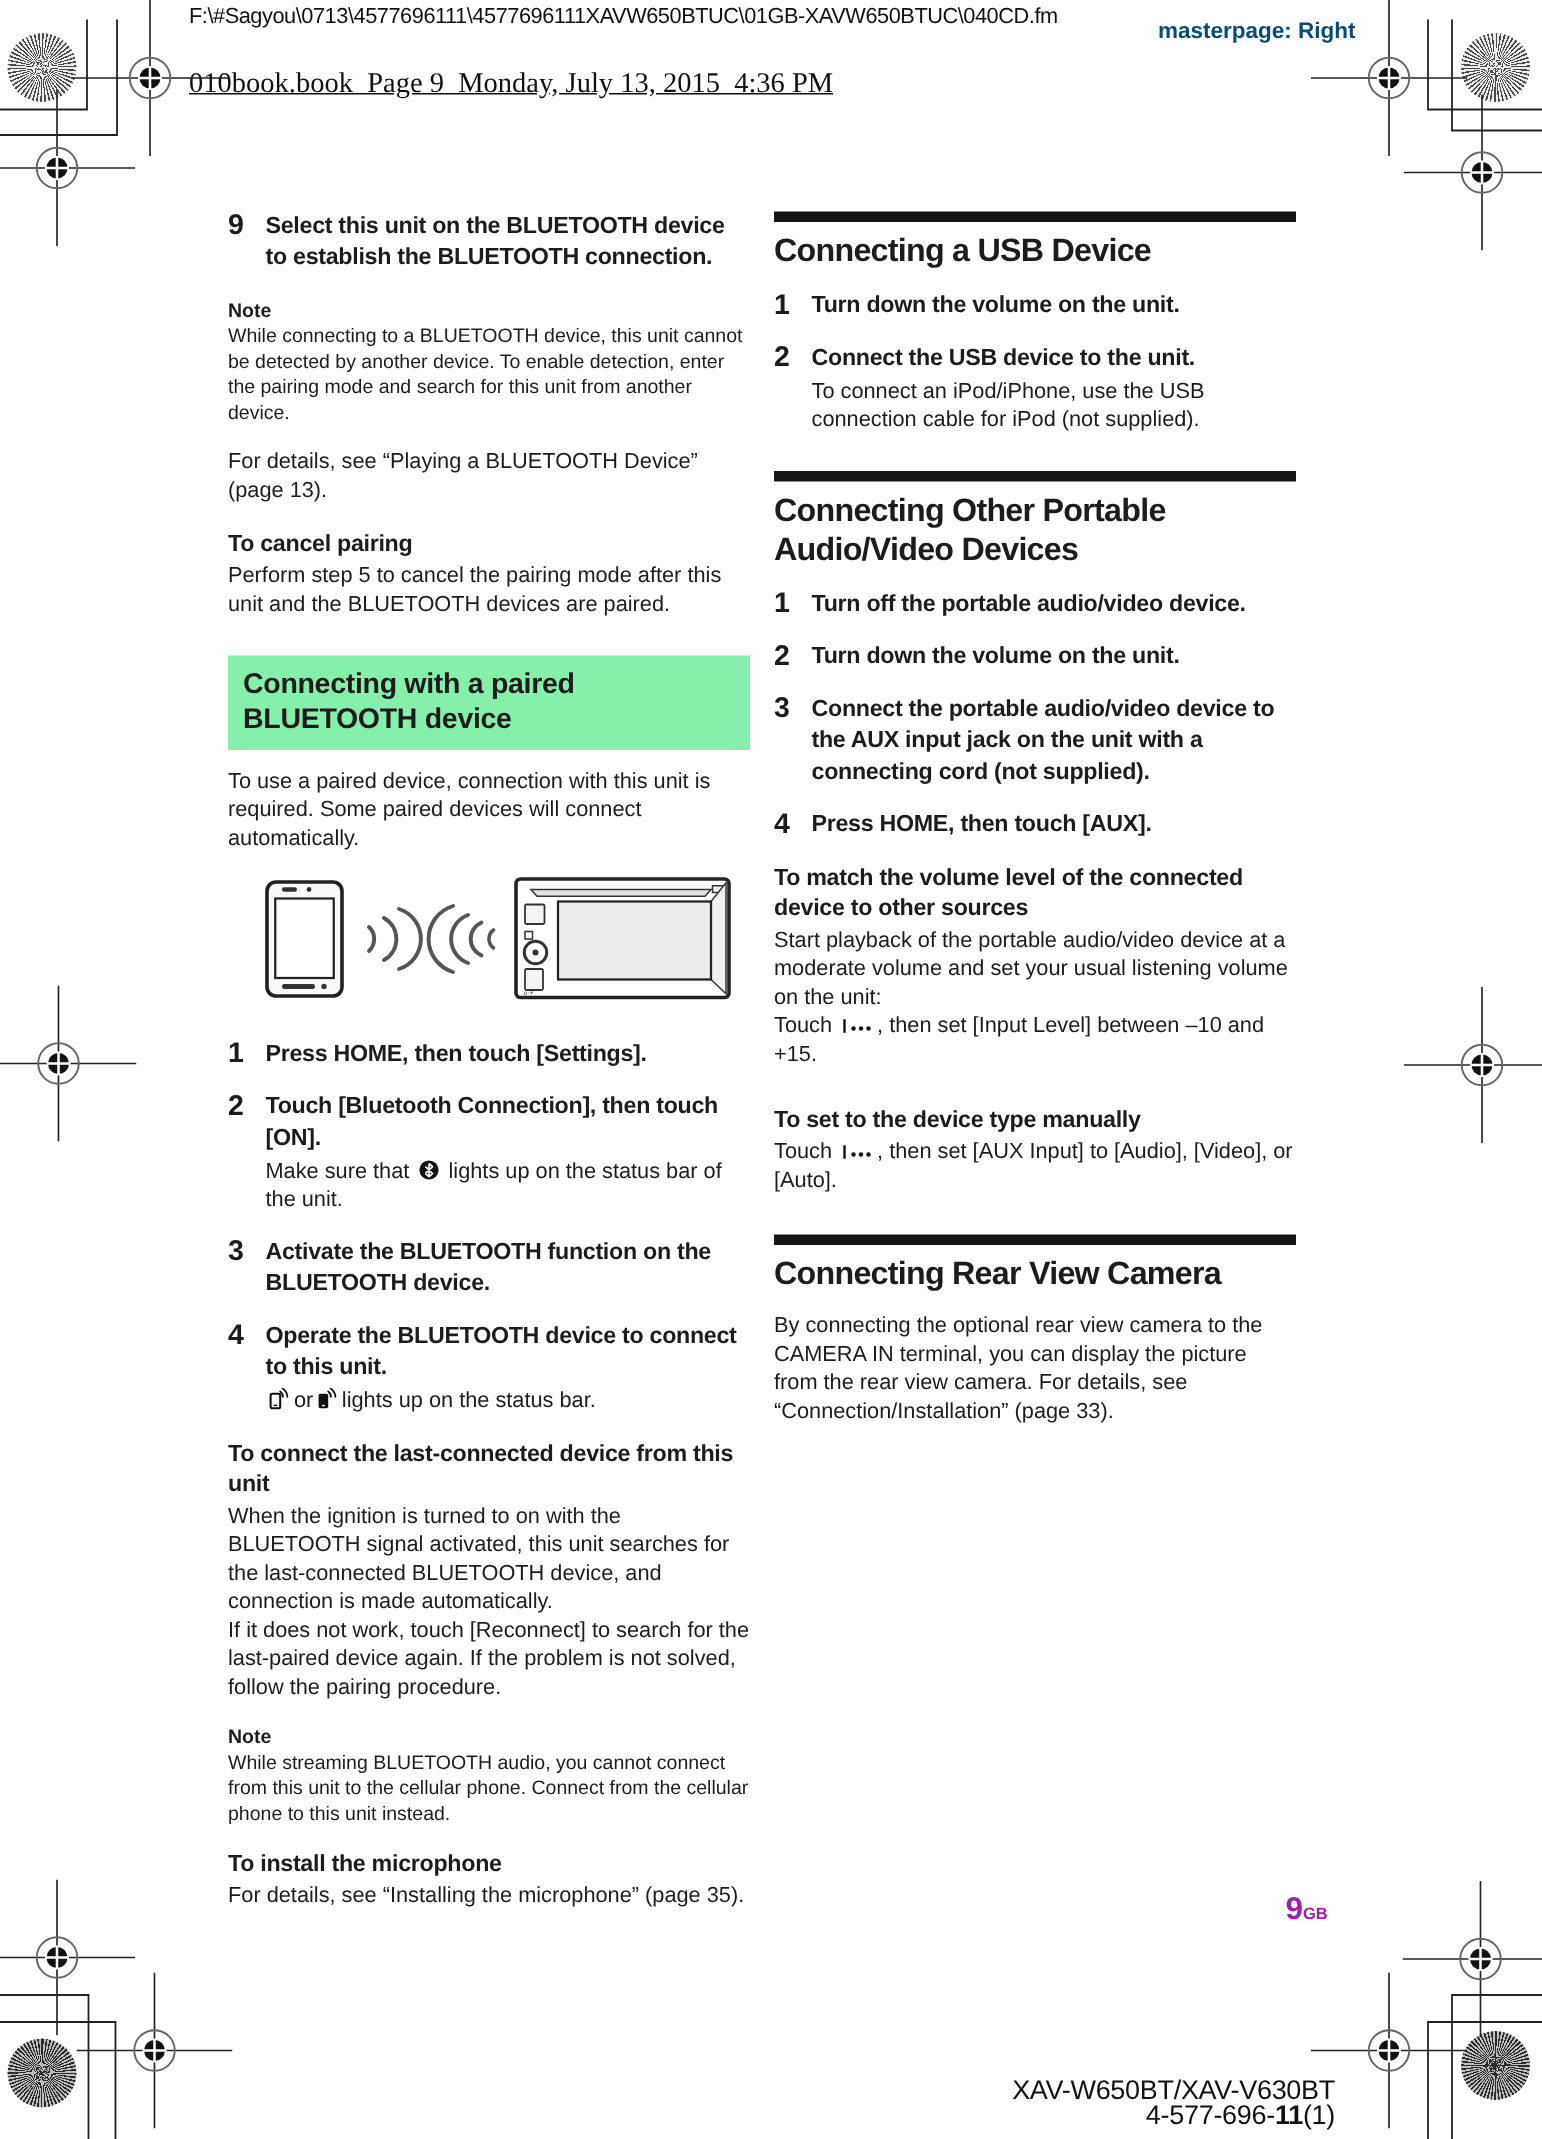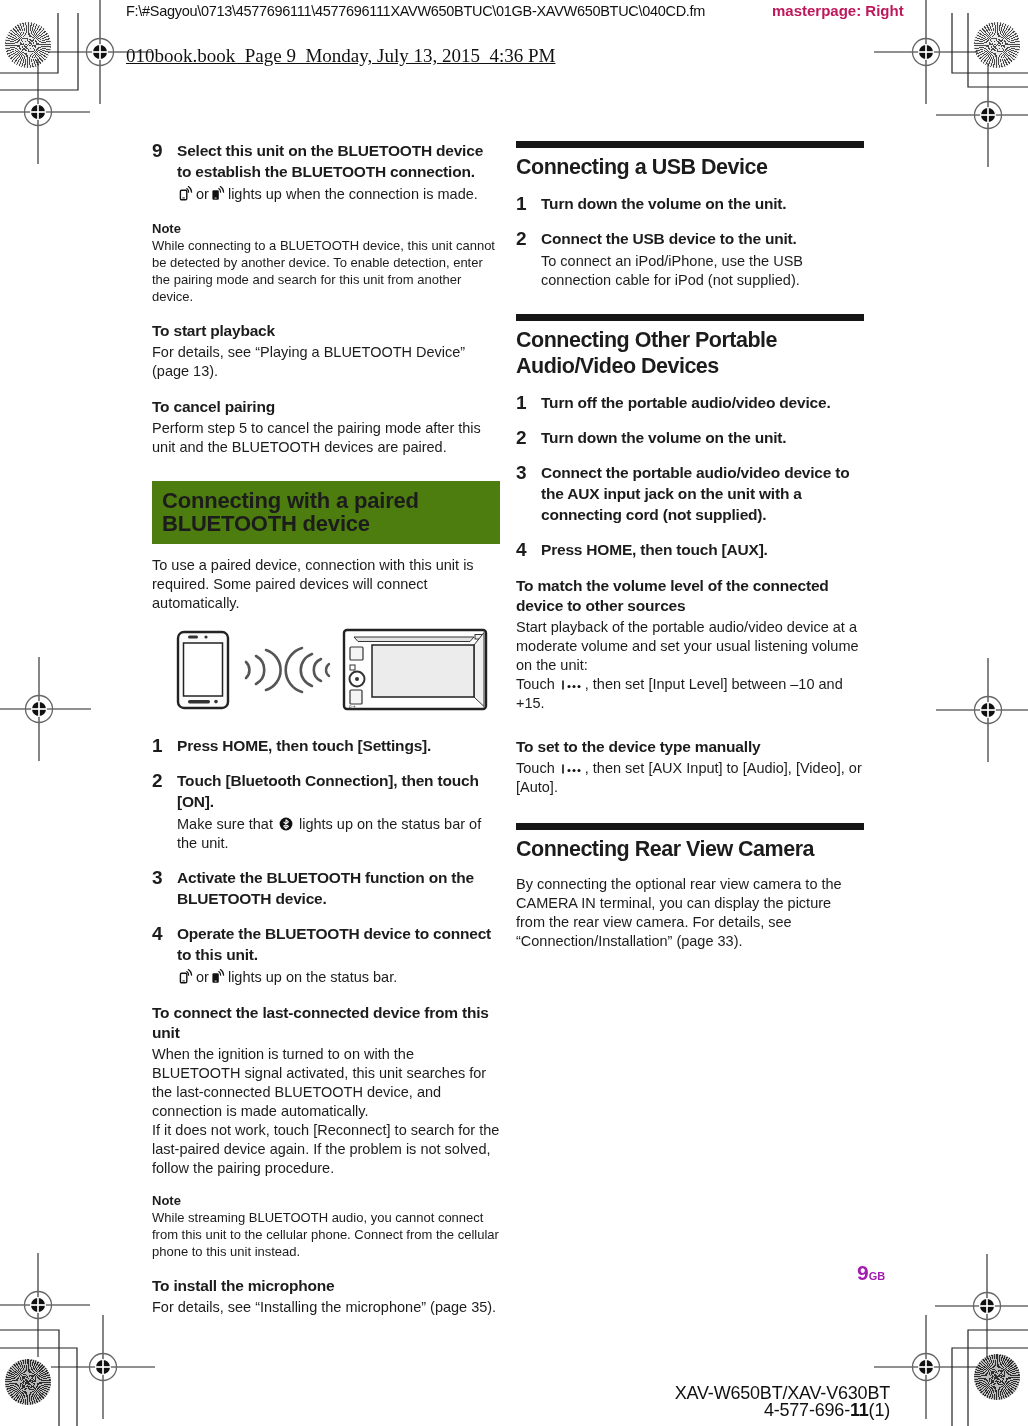--- a/index.html
+++ b/index.html
@@ -10,7 +10,7 @@
   }
   
   .hdr-path{position:absolute;left:126px;top:3px;font-size:14.5px;letter-spacing:-0.3px;color:#111;}
-  .hdr-master{position:absolute;left:772px;top:2px;font-size:15px;font-weight:bold;color:#be185d;}
+  .hdr-master{position:absolute;left:772px;top:12px;font-size:15px;font-weight:bold;color:#0c4a6e;}
   .book-line{position:absolute;left:126px;top:45px;font-family:"Liberation Serif",serif;font-size:19px;color:#111;white-space:pre;text-decoration:underline;}
   .starburst{position:absolute;width:46px;height:46px;border-radius:50%;
     background:repeating-conic-gradient(#4a4a4a 0deg 3deg,#ececec 3deg 7.2deg);}

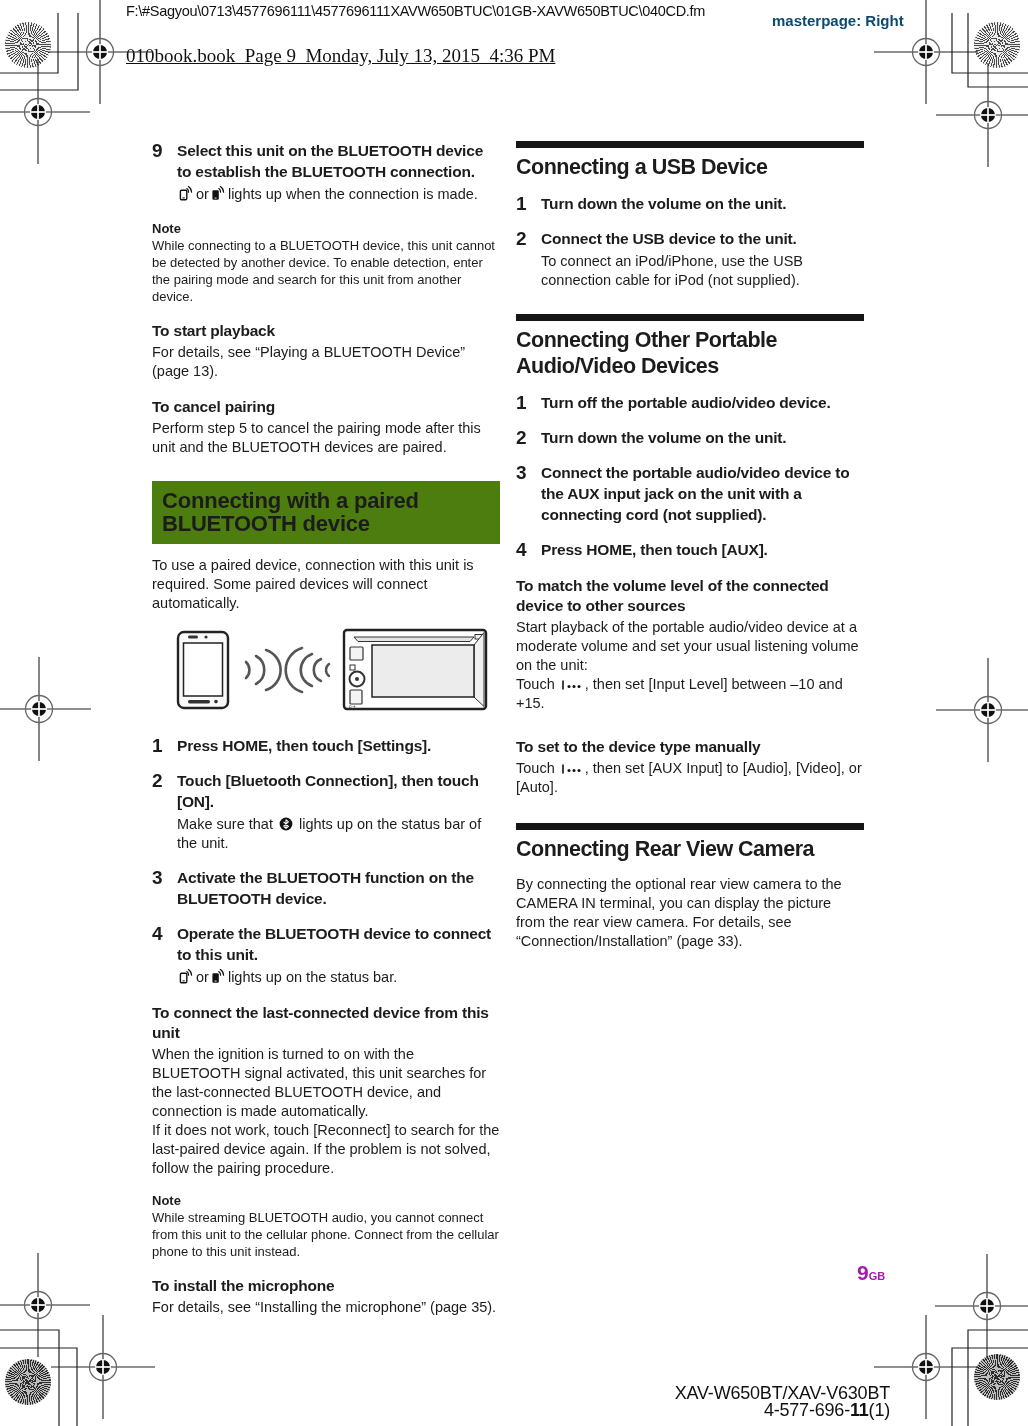--- a/index.html
+++ b/index.html
@@ -78,19 +78,6 @@
     <div class="step-num">9</div>
     <div class="step-body">
       <div class="step-title">Select this unit on the BLUETOOTH device to establish the BLUETOOTH connection.</div>
-      <div class="step-sub">
-        <svg class="inline-icon" width="15" height="15" viewBox="0 0 15 15">
-            <rect x="1.4" y="4.2" width="6.4" height="9.6" rx="1.2" fill="none" stroke="#111" stroke-width="1.4"></rect>
-            <rect x="3.4" y="11.4" width="2.4" height="1" fill="#111"></rect>
-            <path d="M9.6 6.2 A4.4 4.4 0 0 0 7.8 2.6" fill="none" stroke="#111" stroke-width="1.2" stroke-linecap="round"></path>
-            <path d="M12.6 6.2 A7.4 7.4 0 0 0 9.4 0.6" fill="none" stroke="#111" stroke-width="1.2" stroke-linecap="round"></path>
-          </svg><span>or</span><svg class="inline-icon" width="15" height="15" viewBox="0 0 15 15">
-            <rect x="1.4" y="4.2" width="6.4" height="9.6" rx="1.2" fill="#111"></rect>
-            <rect x="3.6" y="11.6" width="2" height="0.9" fill="#fff"></rect>
-            <path d="M9.6 6.2 A4.4 4.4 0 0 0 7.8 2.6" fill="none" stroke="#111" stroke-width="1.2" stroke-linecap="round"></path>
-            <path d="M12.6 6.2 A7.4 7.4 0 0 0 9.4 0.6" fill="none" stroke="#111" stroke-width="1.2" stroke-linecap="round"></path>
-          </svg><span>lights up when the connection is made.</span>
-      </div>
     </div>
   </div>
 

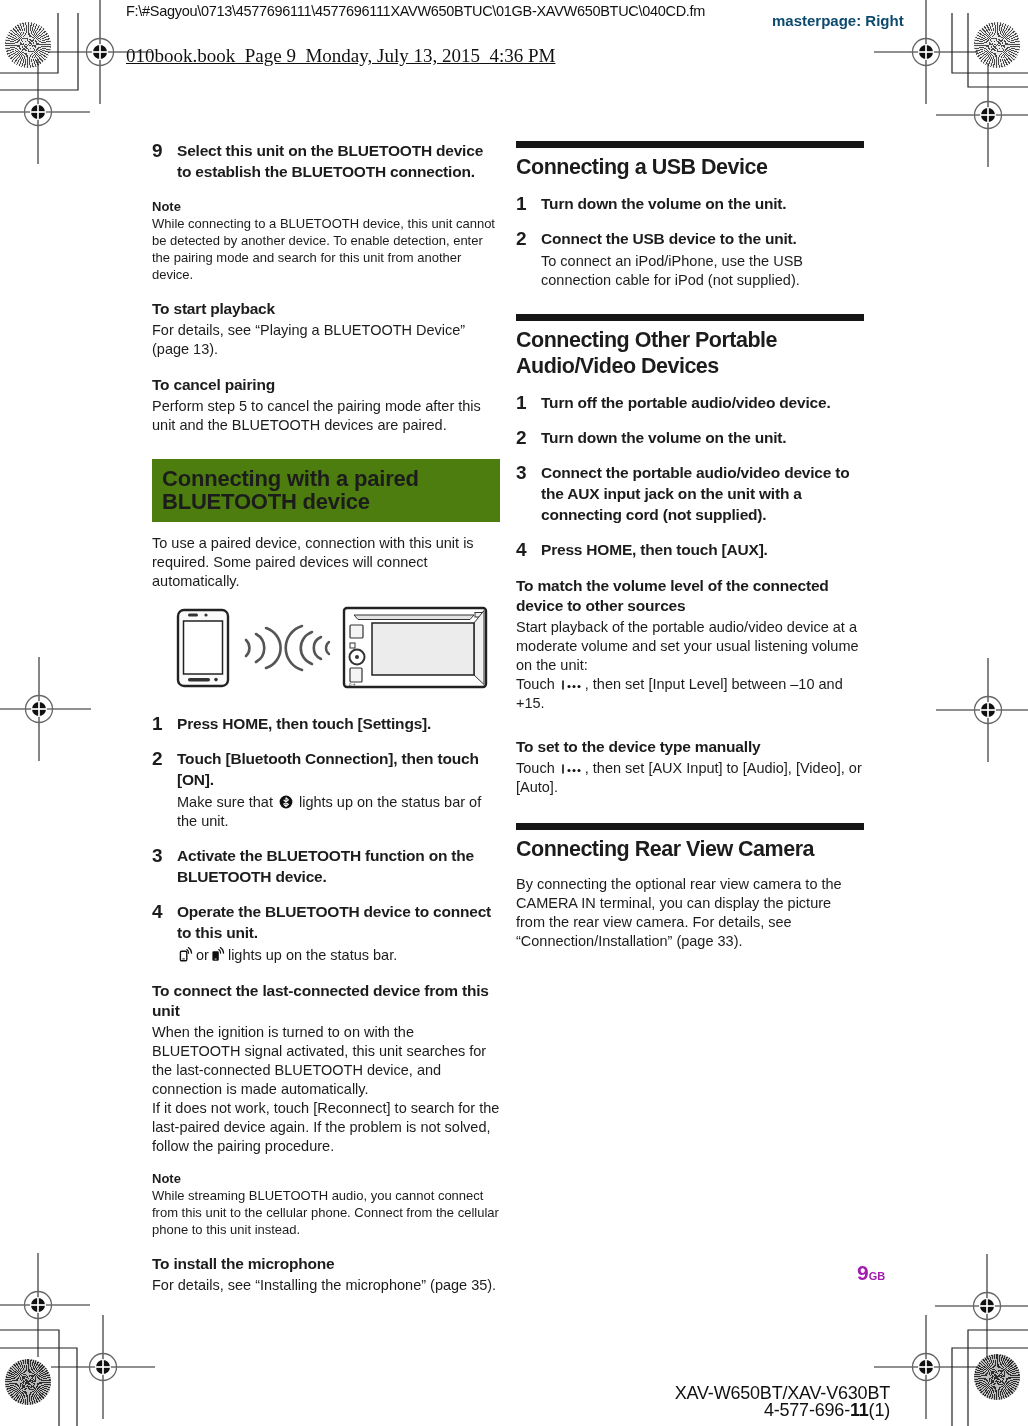--- a/index.html
+++ b/index.html
@@ -84,7 +84,6 @@
   <div class="note-label">Note</div>
   <div class="note-body">While connecting to a BLUETOOTH device, this unit cannot be detected by another device. To enable detection, enter the pairing mode and search for this unit from another device.</div>
 
-  <div class="subhead">To start playback</div>
   <p class="body-text block-gap">For details, see “Playing a BLUETOOTH Device” (page 13).</p>
 
   <div class="subhead">To cancel pairing</div>

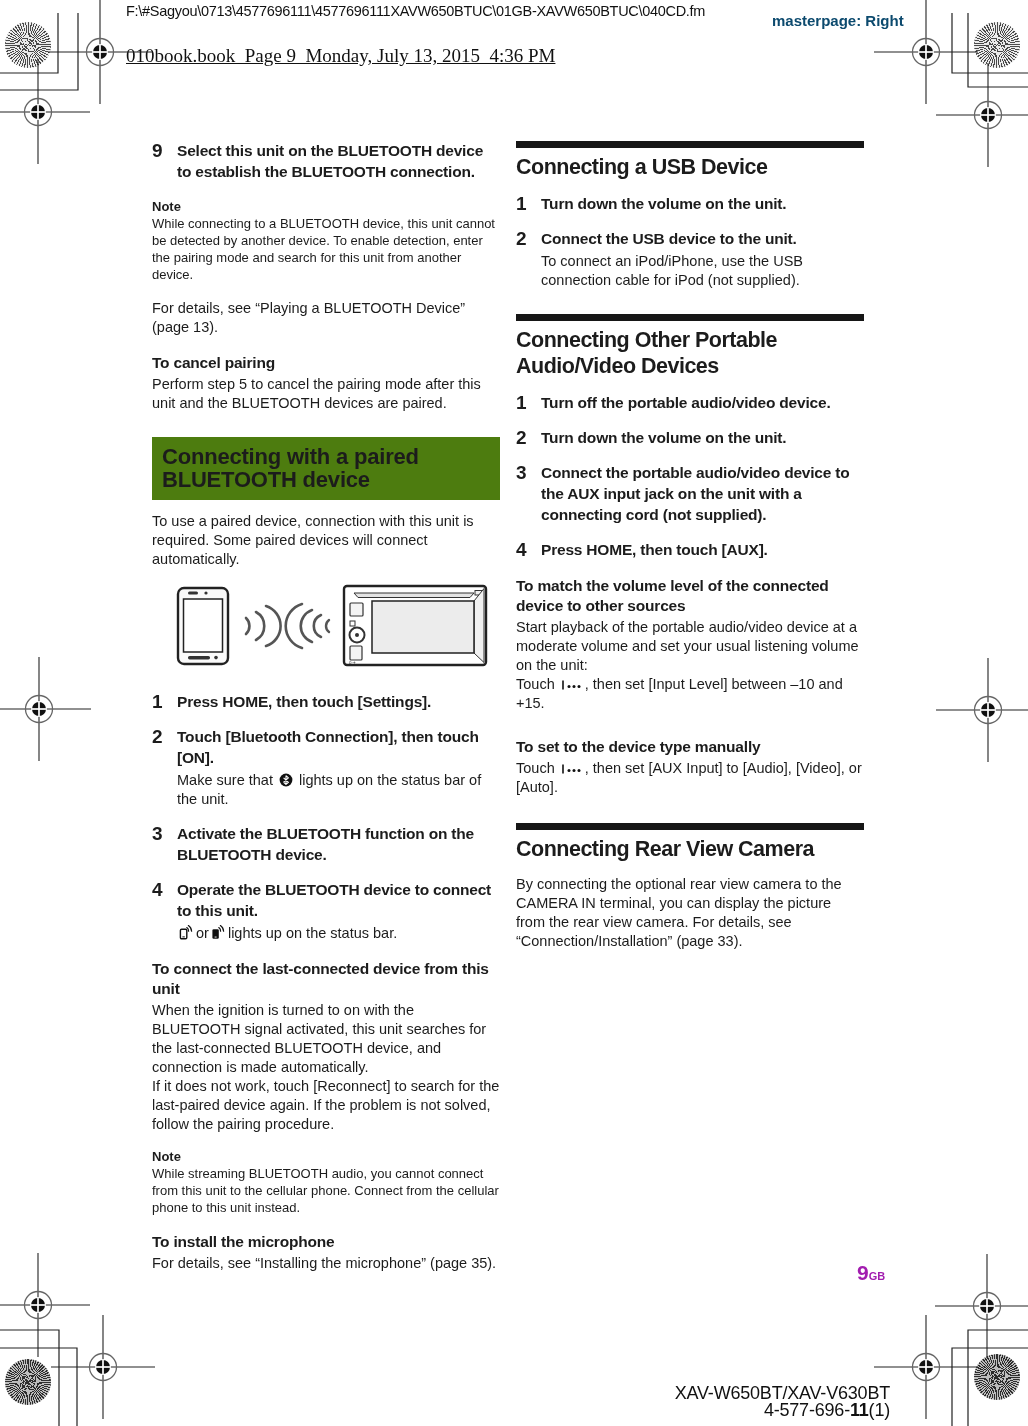--- a/index.html
+++ b/index.html
@@ -31,7 +31,7 @@
   .subhead{font-weight:bold;font-size:15.5px;line-height:20px;letter-spacing:-0.2px;margin:16px 0 2px 0;}
   .body-text{font-size:14.5px;line-height:19px;margin:0;}
   .block-gap{margin-bottom:14px;}
-  .graybox{background:#4d7c0f;color:#1c1c1c;font-weight:bold;font-size:22px;line-height:23px;
+  .graybox{background:#86efac;color:#1c1c1c;font-weight:bold;font-size:19px;line-height:23px;
     letter-spacing:-0.2px;padding:8px 10px 9px 10px;margin:24px 0 12px 0;}
   .section-bar{height:7px;background:#161616;}
   .section-heading{font-weight:bold;font-size:21.5px;line-height:26px;letter-spacing:-0.5px;margin:6px 0 13px 0;}

